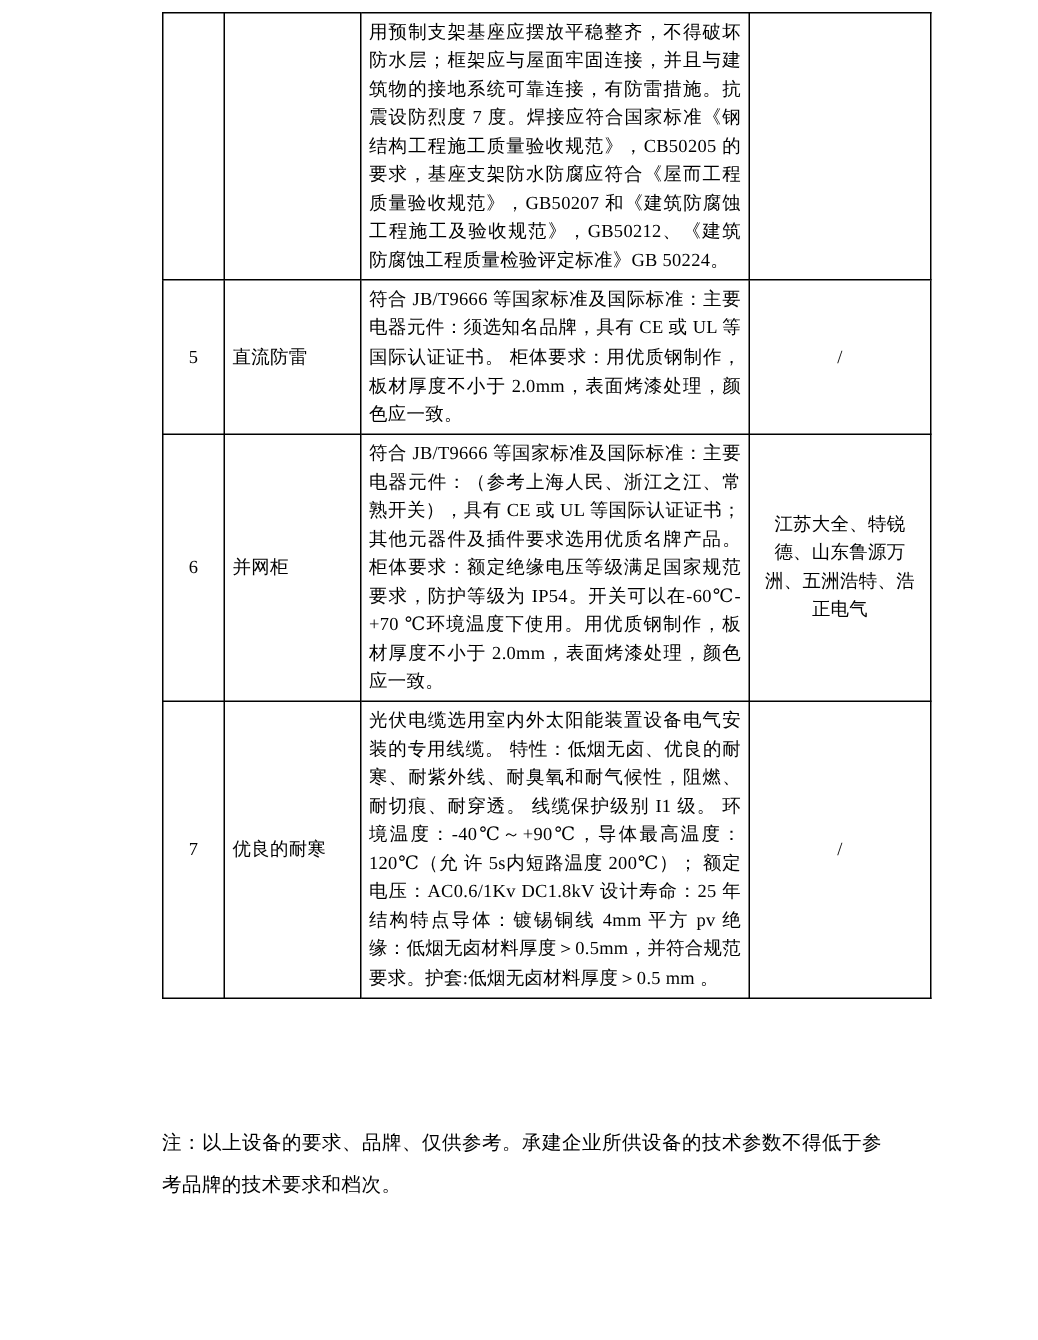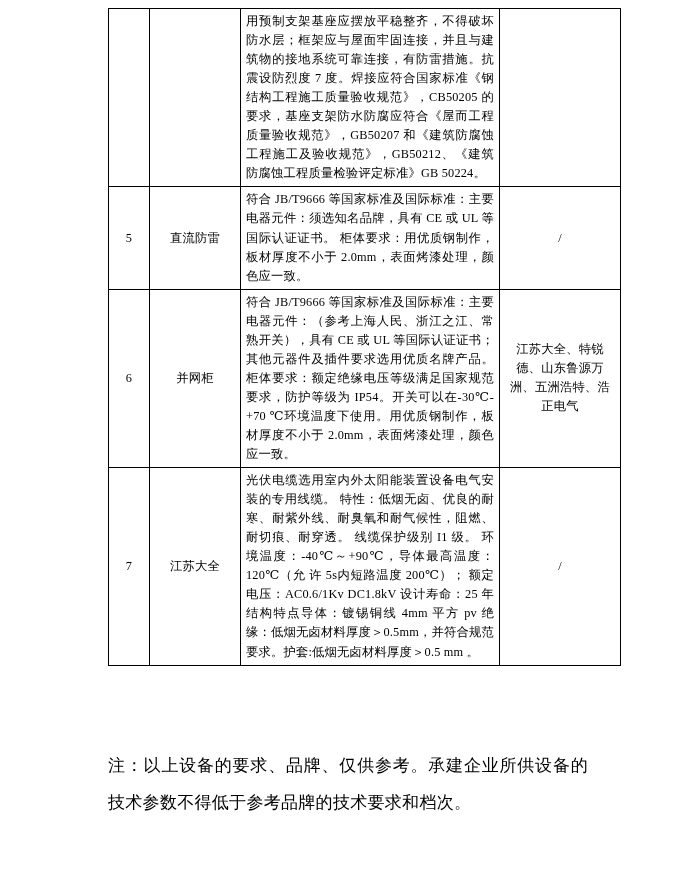--- a/index.html
+++ b/index.html
@@ -44,7 +44,7 @@
   }
   td.col-name {
     width: 80px;
-    text-align: center;
+    text-align: left;
   }
   td.col-desc {
     width: 248px;

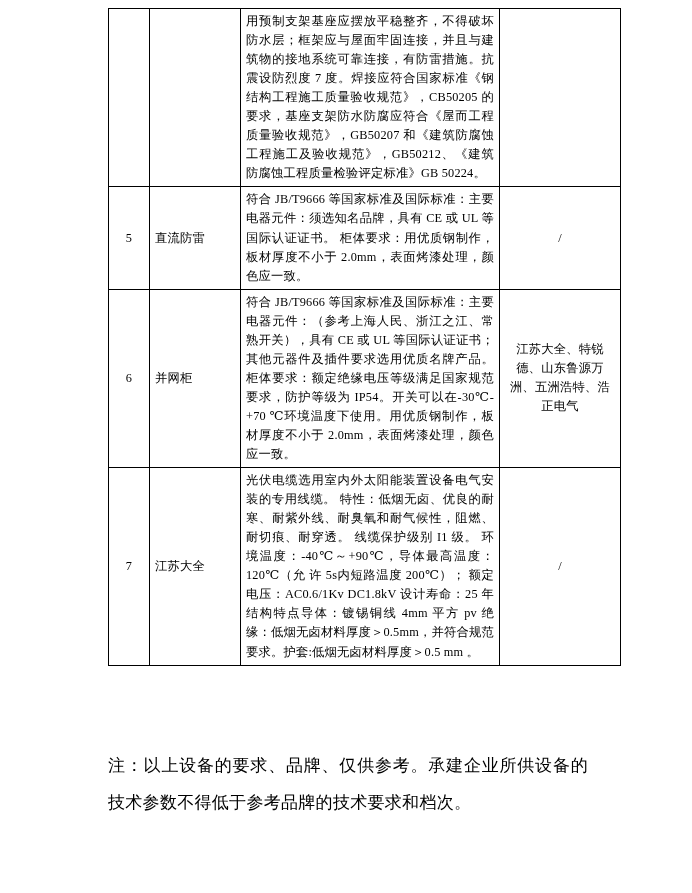--- a/index.html
+++ b/index.html
@@ -108,7 +108,7 @@
         <td class="col-no">6</td>
         <td class="col-name">并网柜</td>
         <td class="col-desc">符合 JB/T9666 等国家标准及国际标准：主要电器元件：（参考上海人民、浙江之江、常熟开关），具有 CE 或 UL 等国际认证证书；其他元器件及插件要求选用优质名牌产品。
-柜体要求：额定绝缘电压等级满足国家规范要求，防护等级为 IP54。开关可以在-30℃-+70 ℃环境温度下使用。用优质钢制作，板材厚度不小于 2.0mm，表面烤漆处理，颜色应一致。</td>
+柜体要求：额定绝缘电压等级满足国家规范要求，防护等级为 IP54。开关可以在-60℃-+70 ℃环境温度下使用。用优质钢制作，板材厚度不小于 2.0mm，表面烤漆处理，颜色应一致。</td>
         <td class="col-brand">江苏大全、特锐德、山东鲁源万洲、五洲浩特、浩正电气</td>
       </tr>
       <tr>

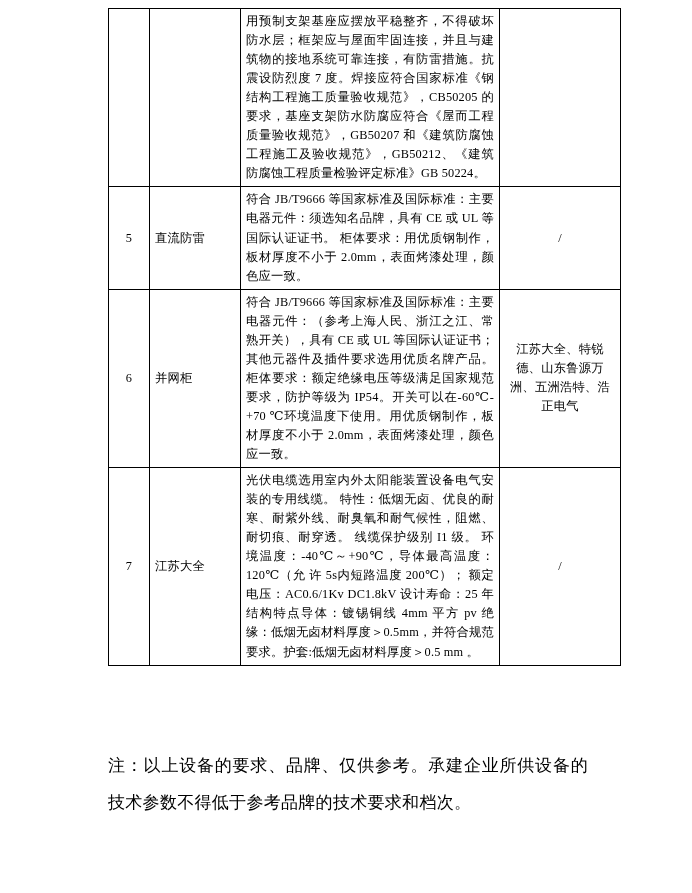--- a/index.html
+++ b/index.html
@@ -113,7 +113,7 @@
       </tr>
       <tr>
         <td class="col-no">7</td>
-        <td class="col-name">江苏大全</td>
+        <td class="col-name">优良的耐寒</td>
         <td class="col-desc">光伏电缆选用室内外太阳能装置设备电气安装的专用线缆。 特性：低烟无卤、优良的耐寒、耐紫外线、耐臭氧和耐气候性，阻燃、耐切痕、耐穿透。 线缆保护级别 I1 级。 环境温度：-40℃～+90℃，导体最高温度：120℃（允 许 5s内短路温度 200℃）； 额定电压：AC0.6/1Kv DC1.8kV 设计寿命：25 年
 结构特点导体：镀锡铜线 4mm 平方 pv 绝缘：低烟无卤材料厚度＞0.5mm，并符合规范要求。护套:低烟无卤材料厚度＞0.5 mm 。</td>
         <td class="col-brand center">/</td>

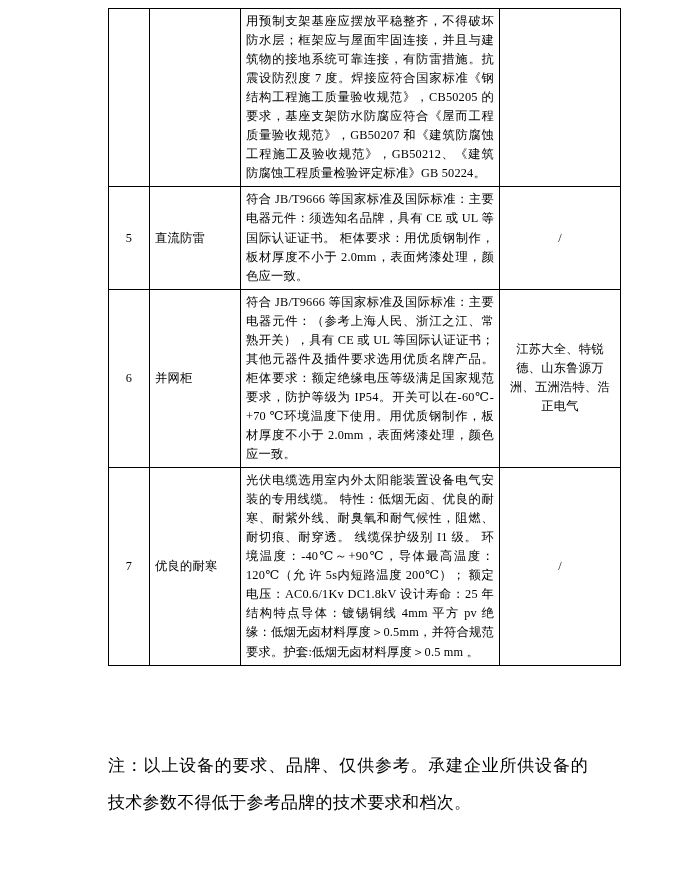--- a/index.html
+++ b/index.html
@@ -67,7 +67,7 @@
     left: 108px;
     top: 748px;
     width: 480px;
-    font-size: 17px;
+    font-size: 13px;
     line-height: 2.15;
     text-align: justify;
     text-justify: inter-ideograph;

